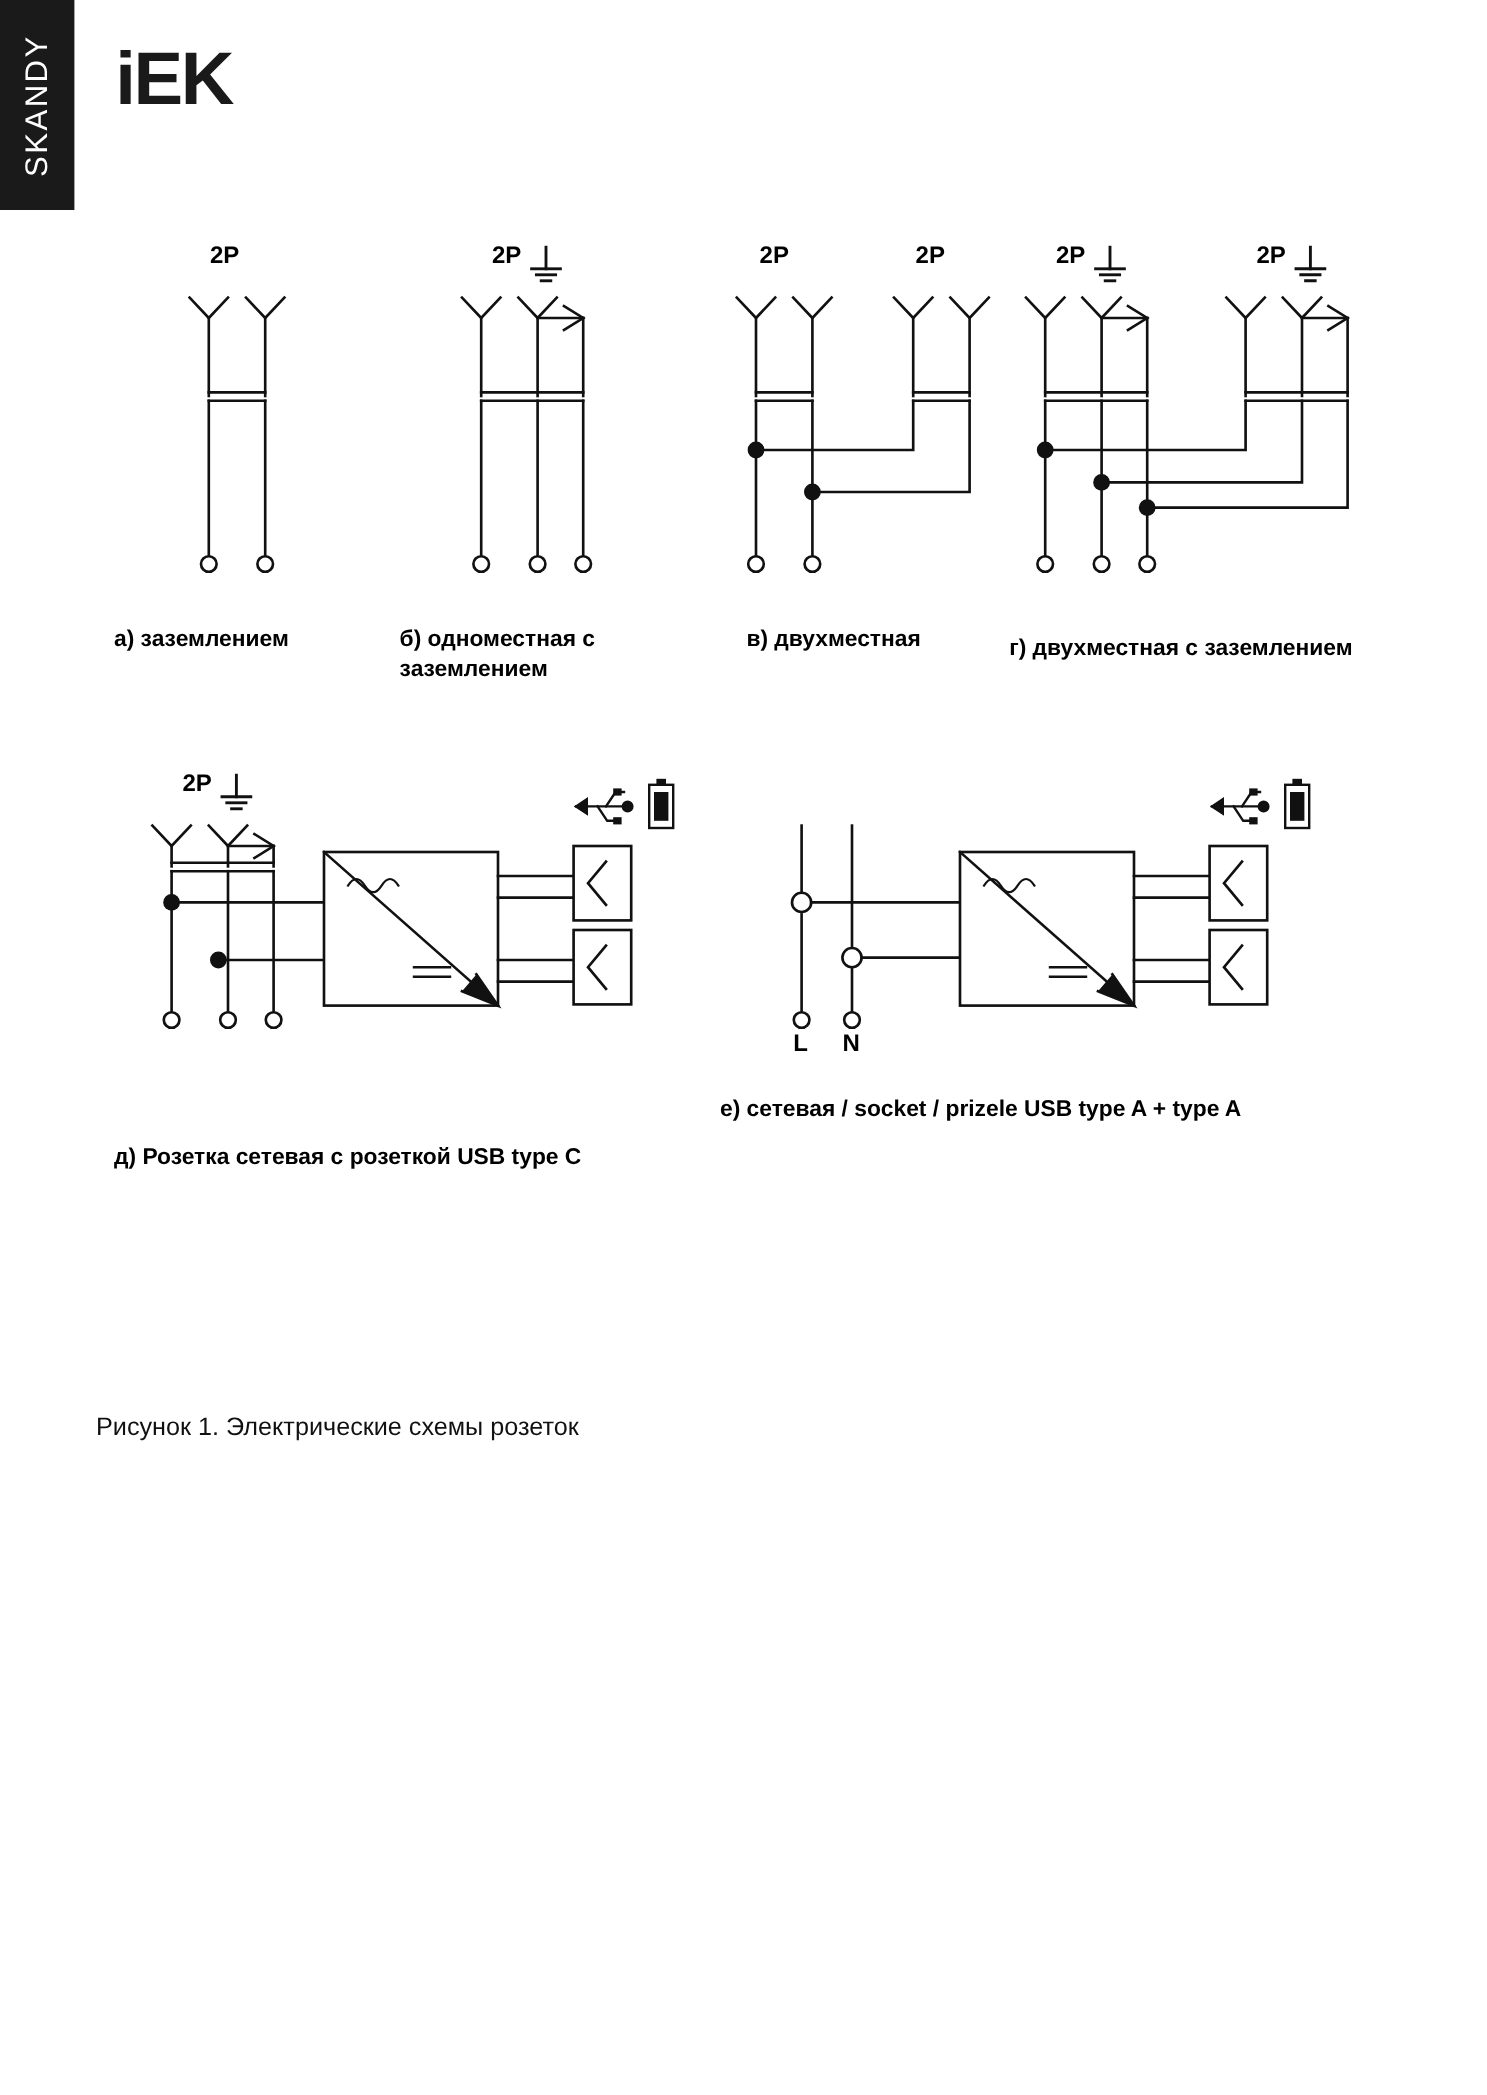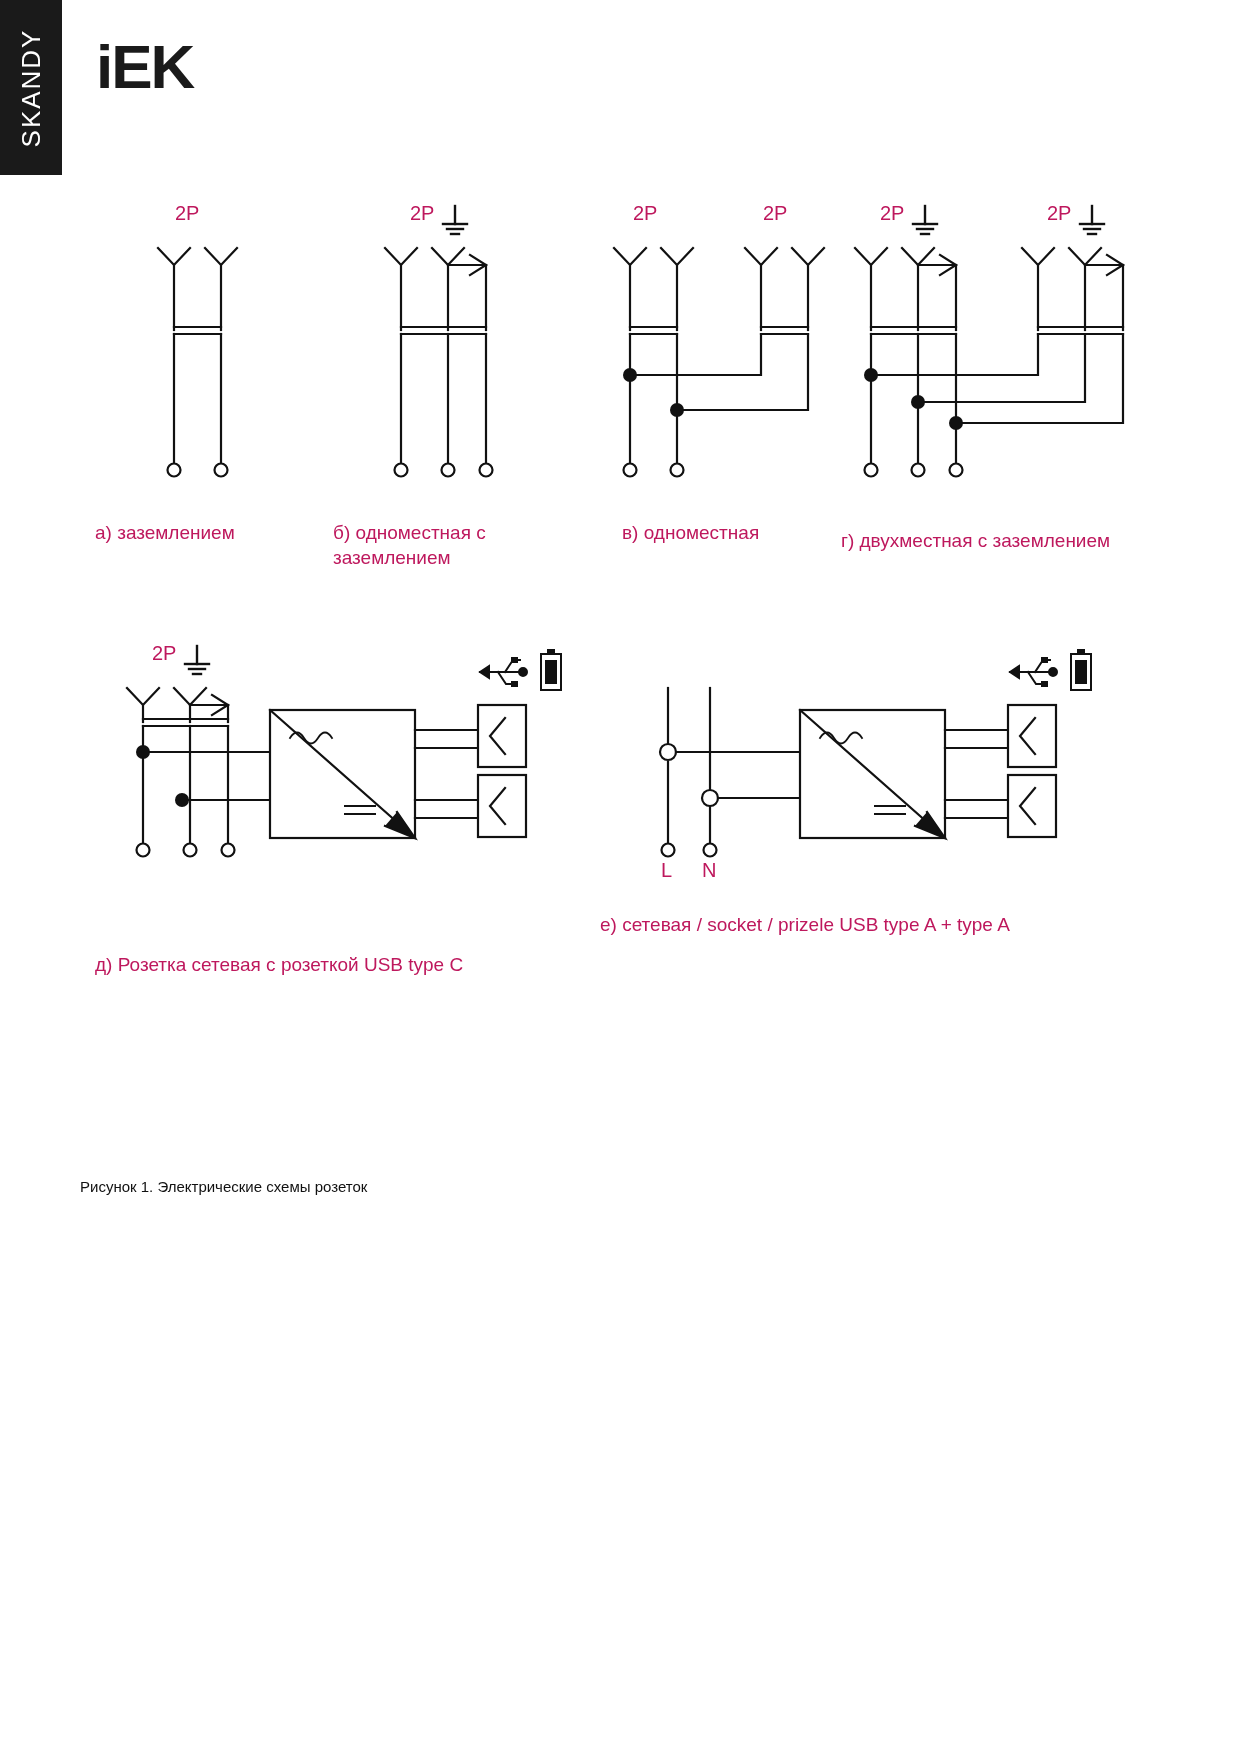--- a/index.html
+++ b/index.html
@@ -63,9 +63,10 @@
     position: absolute;
     font-size: 19px;
     line-height: 1.32;
-    color: #be185d;
+    color: #000000;
     font-family: "Liberation Sans", sans-serif;
     white-space: pre-line;
+    font-weight: bold;
   }
 
   .fig-title {

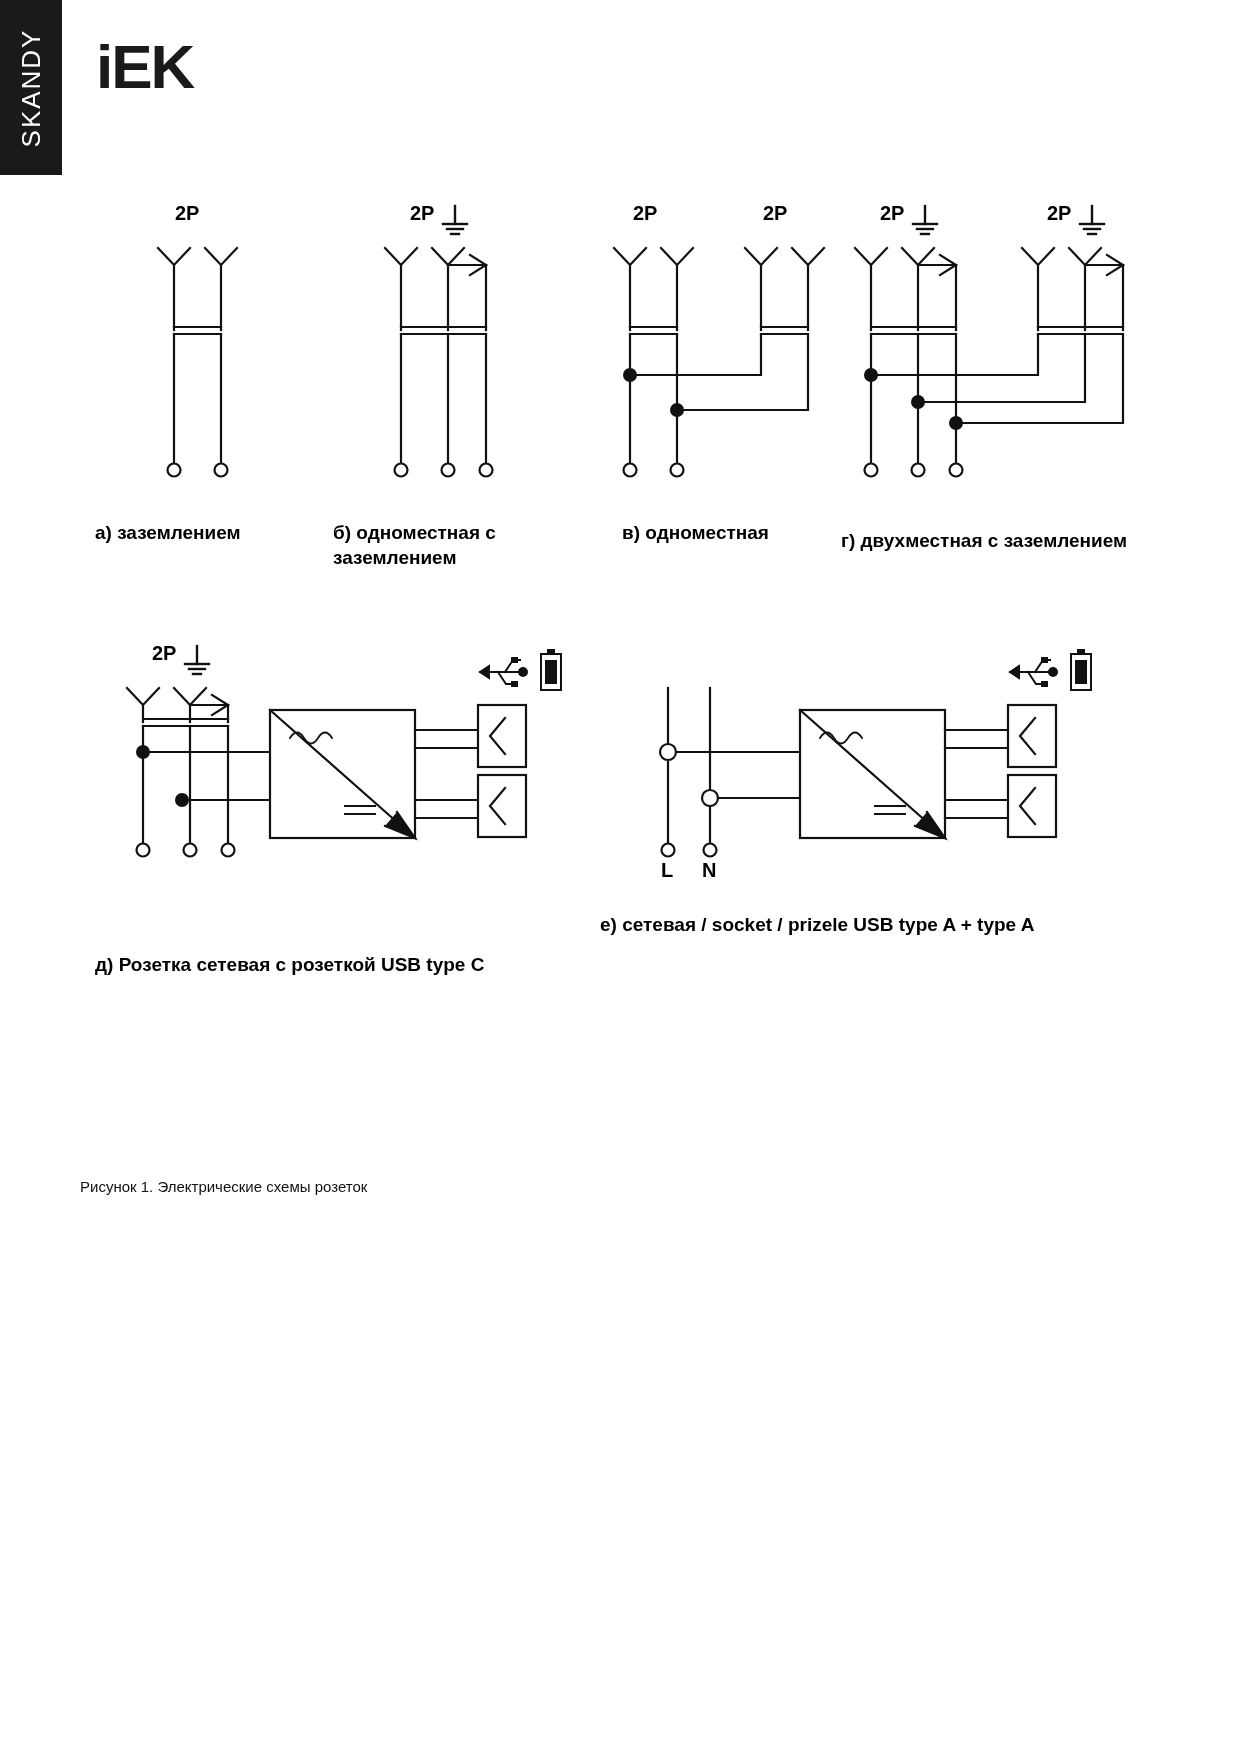--- a/index.html
+++ b/index.html
@@ -333,7 +333,7 @@
 <div class="caption" style="left:95px; top:520px;">а) заземлением</div>
 <div class="caption" style="left:320px; top:520px; width:210px;margin-left:13px;">б) одноместная с
 заземлением</div>
-<div class="caption" style="left:622px; top:520px;">в) одноместная</div>
+<div class="caption" style="left:622px; top:520px;">в) двухместная</div>
 <div class="caption" style="left:841px; top:528px;">г) двухместная с заземлением</div>
 <div class="caption" style="left:95px; top:912px;margin-top:40px;">д) Розетка сетевая с розеткой USB type C</div>
 <div class="caption" style="left:600px; top:912px;">е) сетевая / socket / prizele USB type A + type A</div>

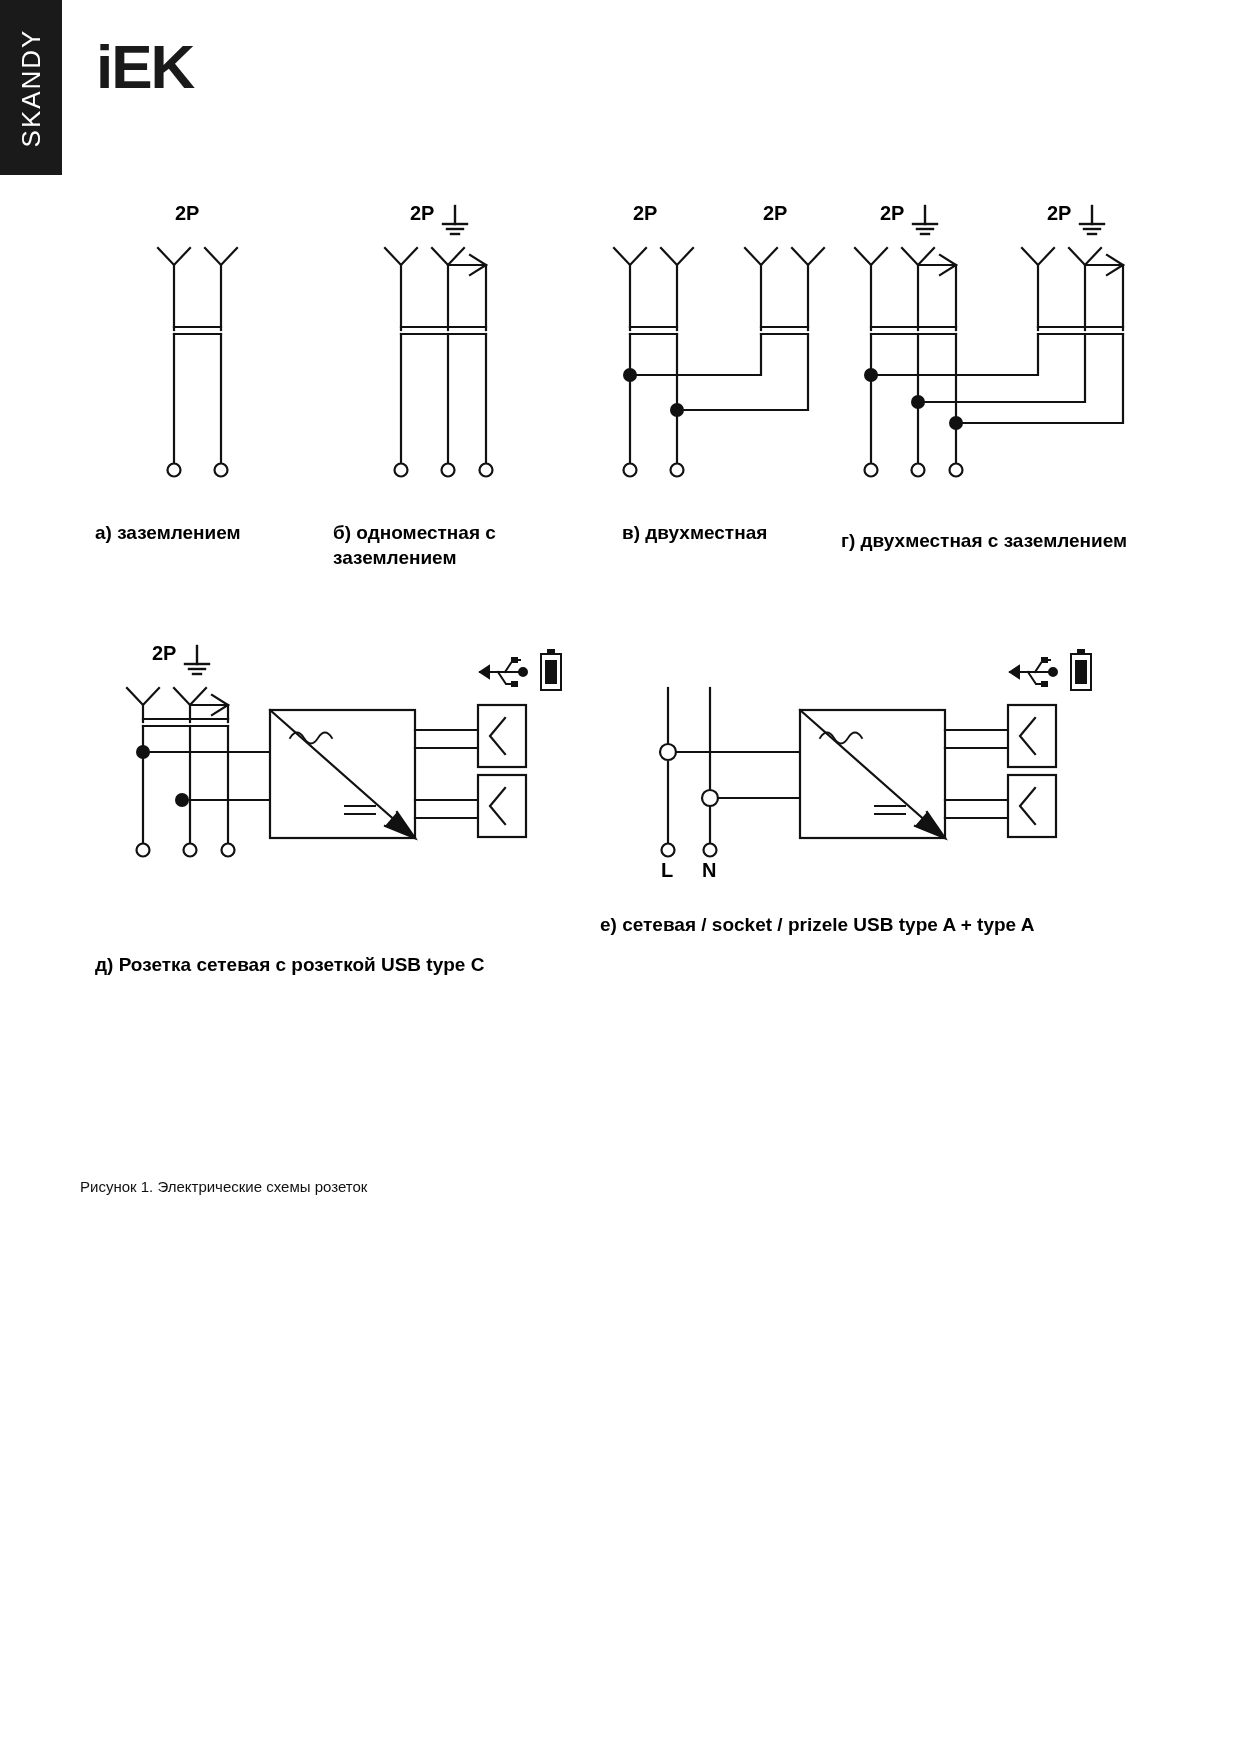--- a/index.html
+++ b/index.html
@@ -73,7 +73,7 @@
     position: absolute;
     left: 80px;
     top: 1178px;
-    font-size: 15px;
+    font-size: 21px;
     color: #111111;
     font-family: "Liberation Sans", sans-serif;
   }

